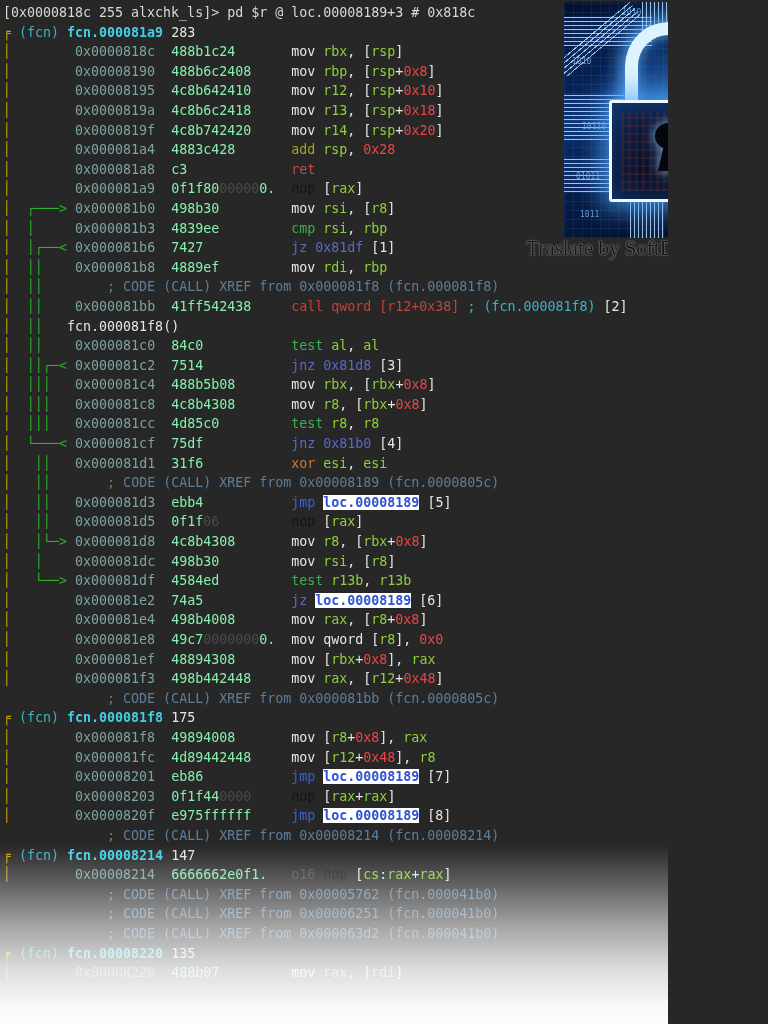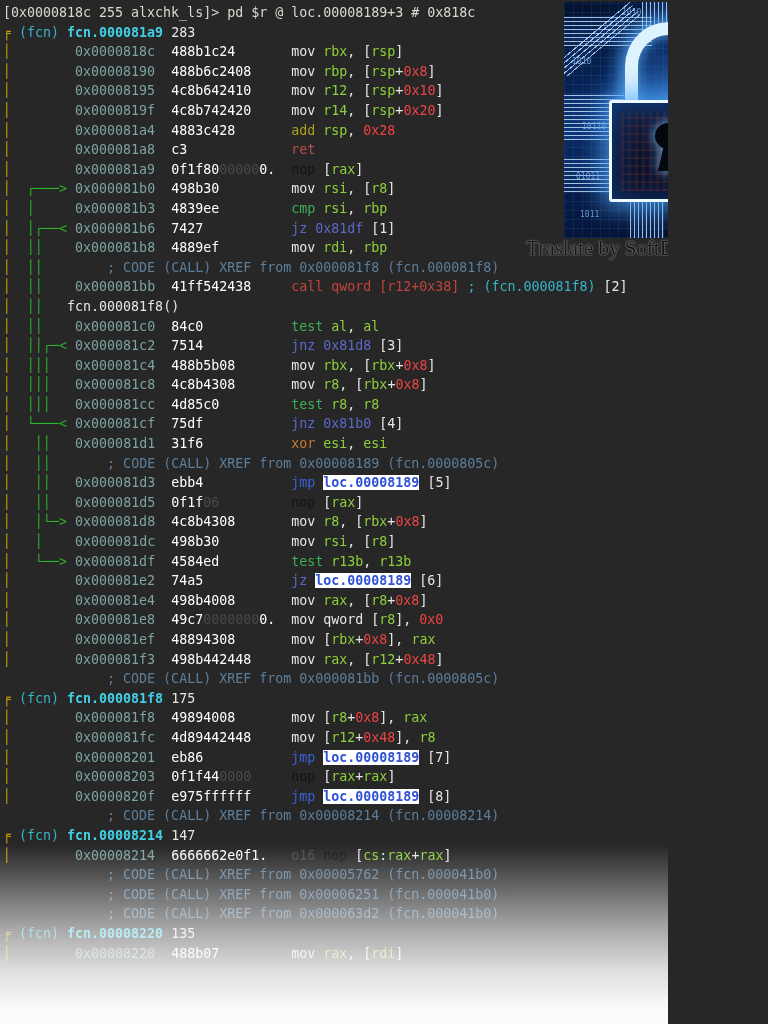--- a/index.html
+++ b/index.html
@@ -13,7 +13,7 @@
   .sg-y {color:#c9a000;}
   .sg-g {color:#2bb62b;}
   .sg-a {color:#7da3a3;}
-  .sg-b {color:#ffffff;}
+  .sg-b {color:#86efac;}
   .sg-d {color:#4a4a4a;}
   .sg-w {color:#e6e6e2;}
   .sg-r {color:#8dd13a;}

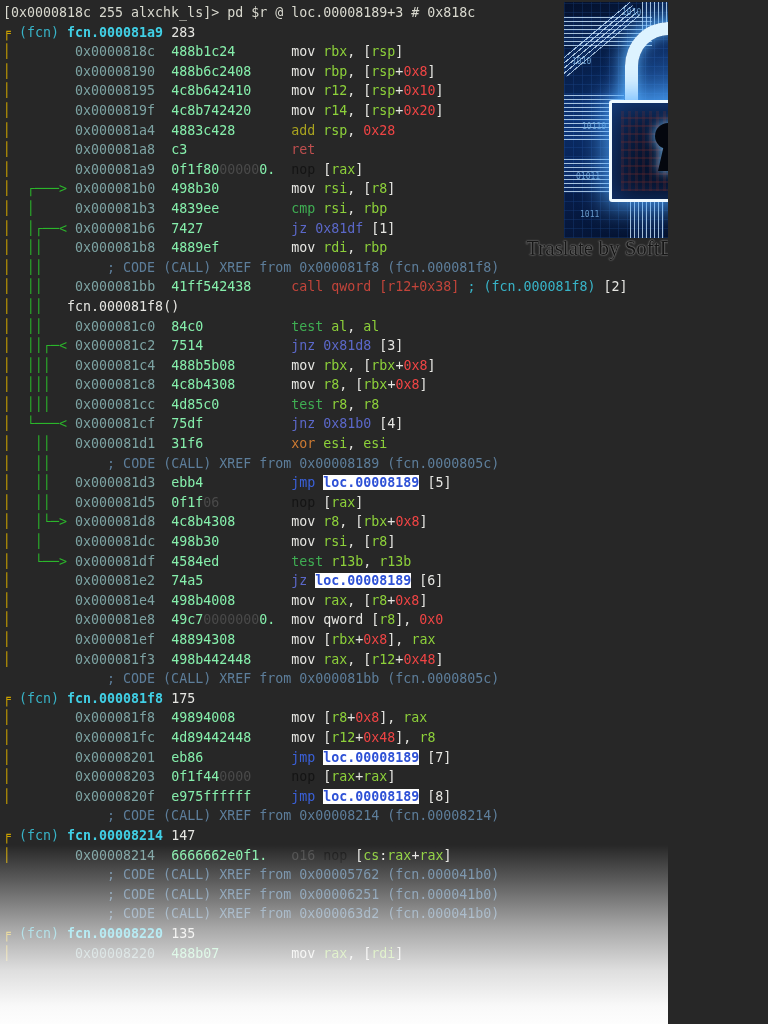--- a/index.html
+++ b/index.html
@@ -101,6 +101,7 @@
         <div class="ln"><span class="sg-y">│</span><span class="sg-w">        </span><span class="sg-a">0x0000818c  </span><span class="sg-b">488b1c24       </span><span class="sg-w">mov </span><span class="sg-r">rbx</span><span class="sg-w">, [</span><span class="sg-r">rsp</span><span class="sg-w">]</span></div>
         <div class="ln"><span class="sg-y">│</span><span class="sg-w">        </span><span class="sg-a">0x00008190  </span><span class="sg-b">488b6c2408     </span><span class="sg-w">mov </span><span class="sg-r">rbp</span><span class="sg-w">, [</span><span class="sg-r">rsp</span><span class="sg-w">+</span><span class="sg-n">0x8</span><span class="sg-w">]</span></div>
         <div class="ln"><span class="sg-y">│</span><span class="sg-w">        </span><span class="sg-a">0x00008195  </span><span class="sg-b">4c8b642410     </span><span class="sg-w">mov </span><span class="sg-r">r12</span><span class="sg-w">, [</span><span class="sg-r">rsp</span><span class="sg-w">+</span><span class="sg-n">0x10</span><span class="sg-w">]</span></div>
+        <div class="ln"><span class="sg-y">│</span><span class="sg-w">        </span><span class="sg-a">0x0000819a  </span><span class="sg-b">4c8b6c2418     </span><span class="sg-w">mov </span><span class="sg-r">r13</span><span class="sg-w">, [</span><span class="sg-r">rsp</span><span class="sg-w">+</span><span class="sg-n">0x18</span><span class="sg-w">]</span></div>
         <div class="ln"><span class="sg-y">│</span><span class="sg-w">        </span><span class="sg-a">0x0000819f  </span><span class="sg-b">4c8b742420     </span><span class="sg-w">mov </span><span class="sg-r">r14</span><span class="sg-w">, [</span><span class="sg-r">rsp</span><span class="sg-w">+</span><span class="sg-n">0x20</span><span class="sg-w">]</span></div>
         <div class="ln"><span class="sg-y">│</span><span class="sg-w">        </span><span class="sg-a">0x000081a4  </span><span class="sg-b">4883c428       </span><span class="sg-oY">add </span><span class="sg-r">rsp</span><span class="sg-w">, </span><span class="sg-n">0x28</span></div>
         <div class="ln"><span class="sg-y">│</span><span class="sg-w">        </span><span class="sg-a">0x000081a8  </span><span class="sg-b">c3             </span><span class="sg-rt">ret</span></div>

